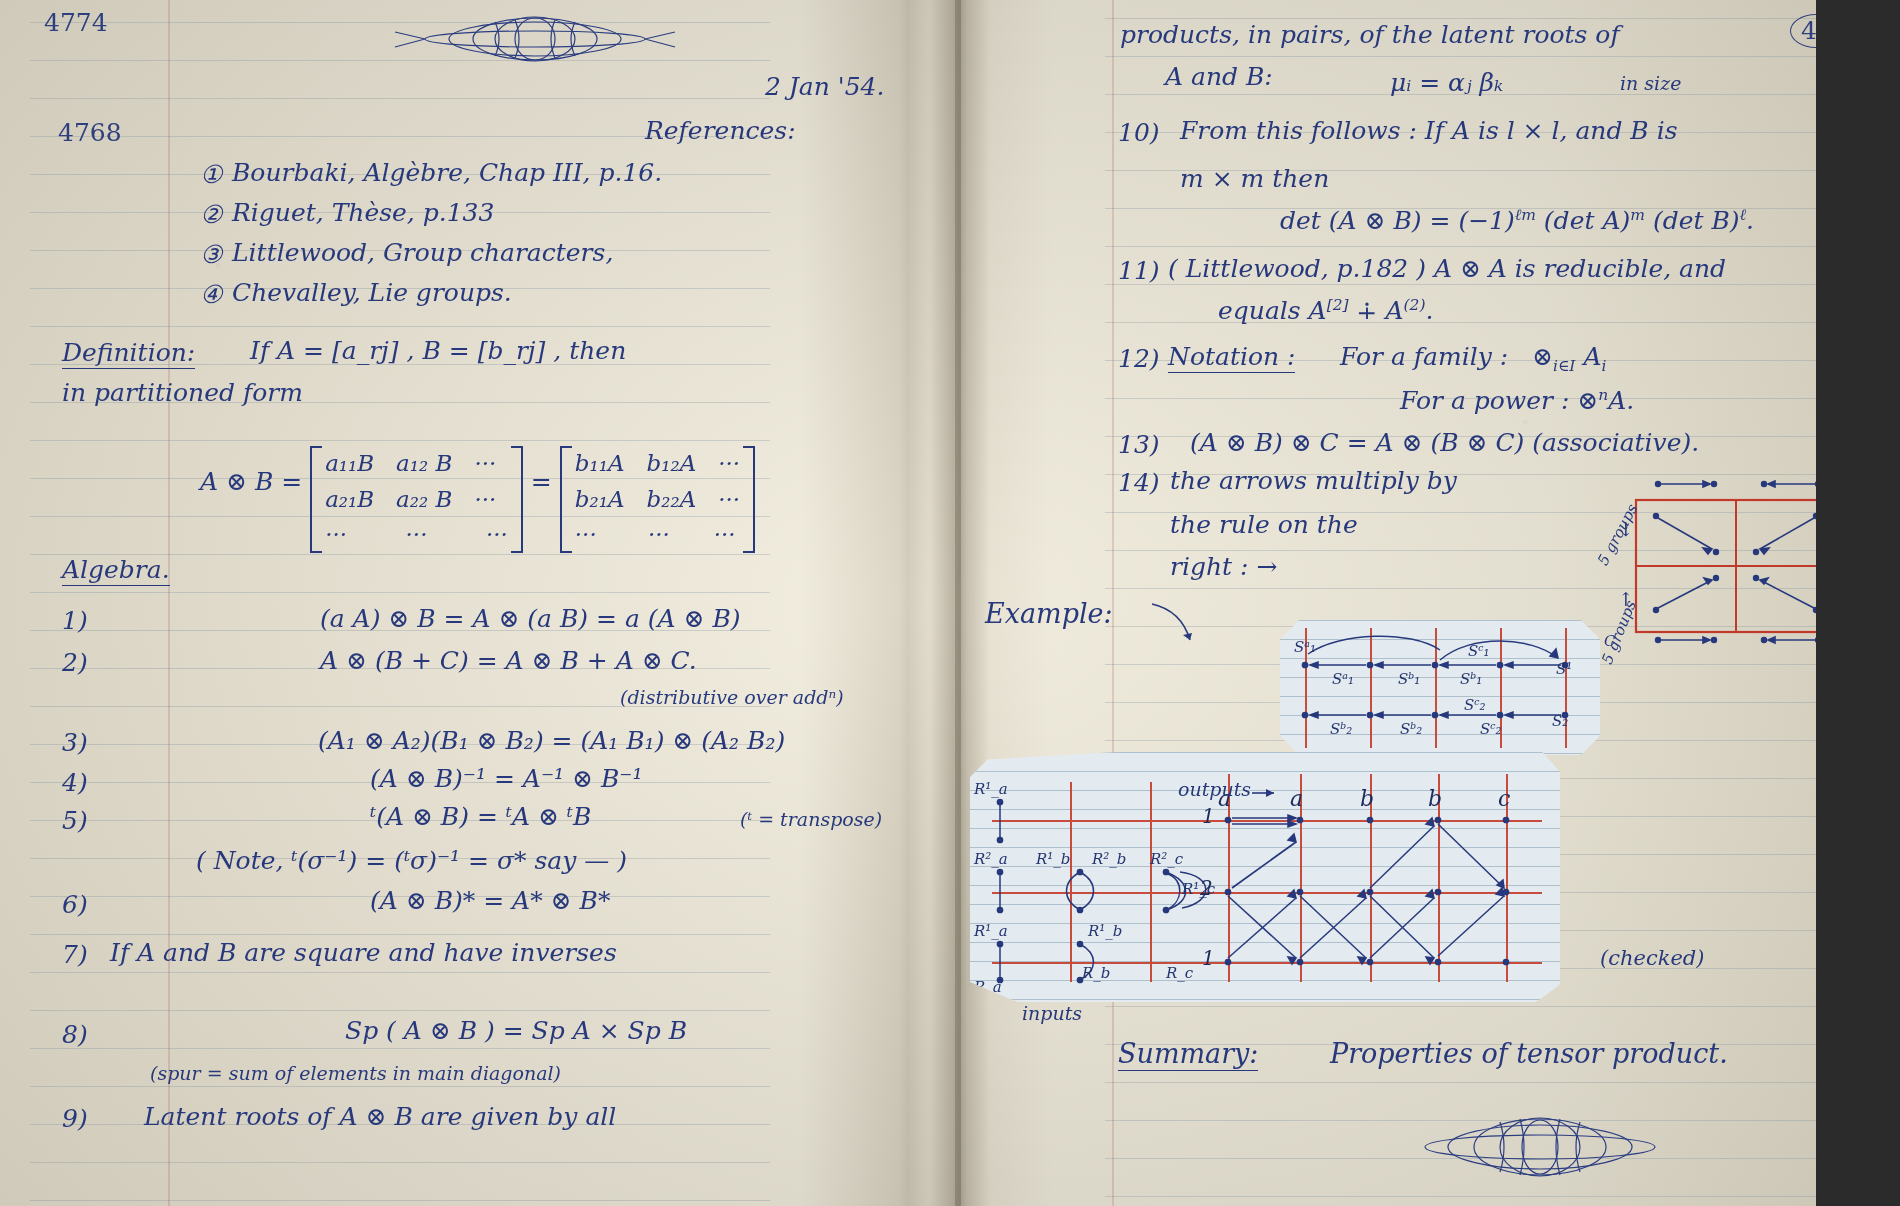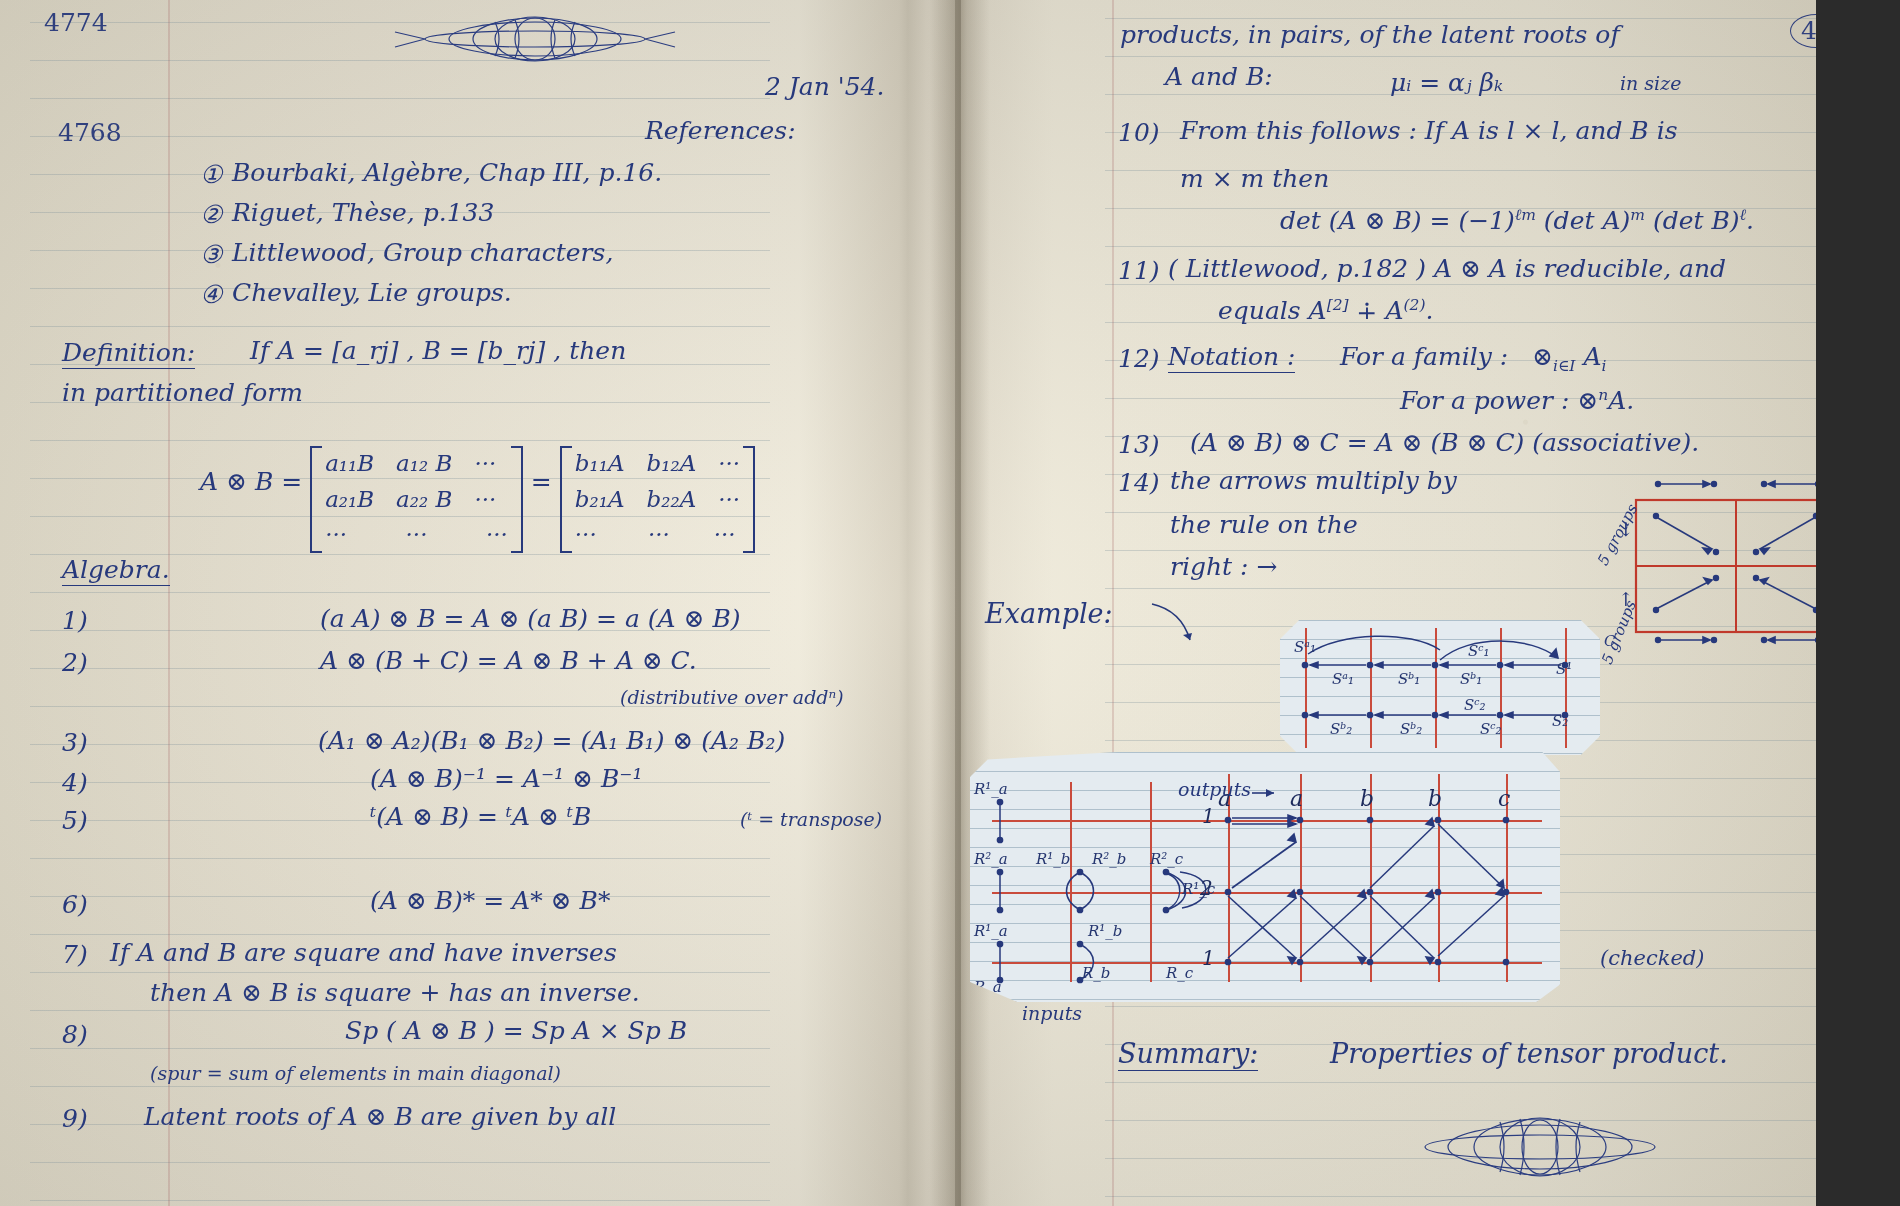--- a/index.html
+++ b/index.html
@@ -142,6 +142,7 @@
   <div class="abs hw item" style="left:370px;top:802px;">ᵗ(A ⊗ B)   =  ᵗA ⊗ ᵗB</div>
   <div class="abs hw small" style="left:740px;top:808px;">(ᵗ = transpose)</div>
 
+  <div class="abs hw item" style="left:196px;top:846px;">( Note,  ᵗ(σ⁻¹) = (ᵗσ)⁻¹ = σ*  say  — )</div>
 
   <div class="abs hw item" style="left:62px;top:890px;">6)</div>
   <div class="abs hw item" style="left:370px;top:886px;">(A ⊗ B)*  =  A* ⊗ B*</div>

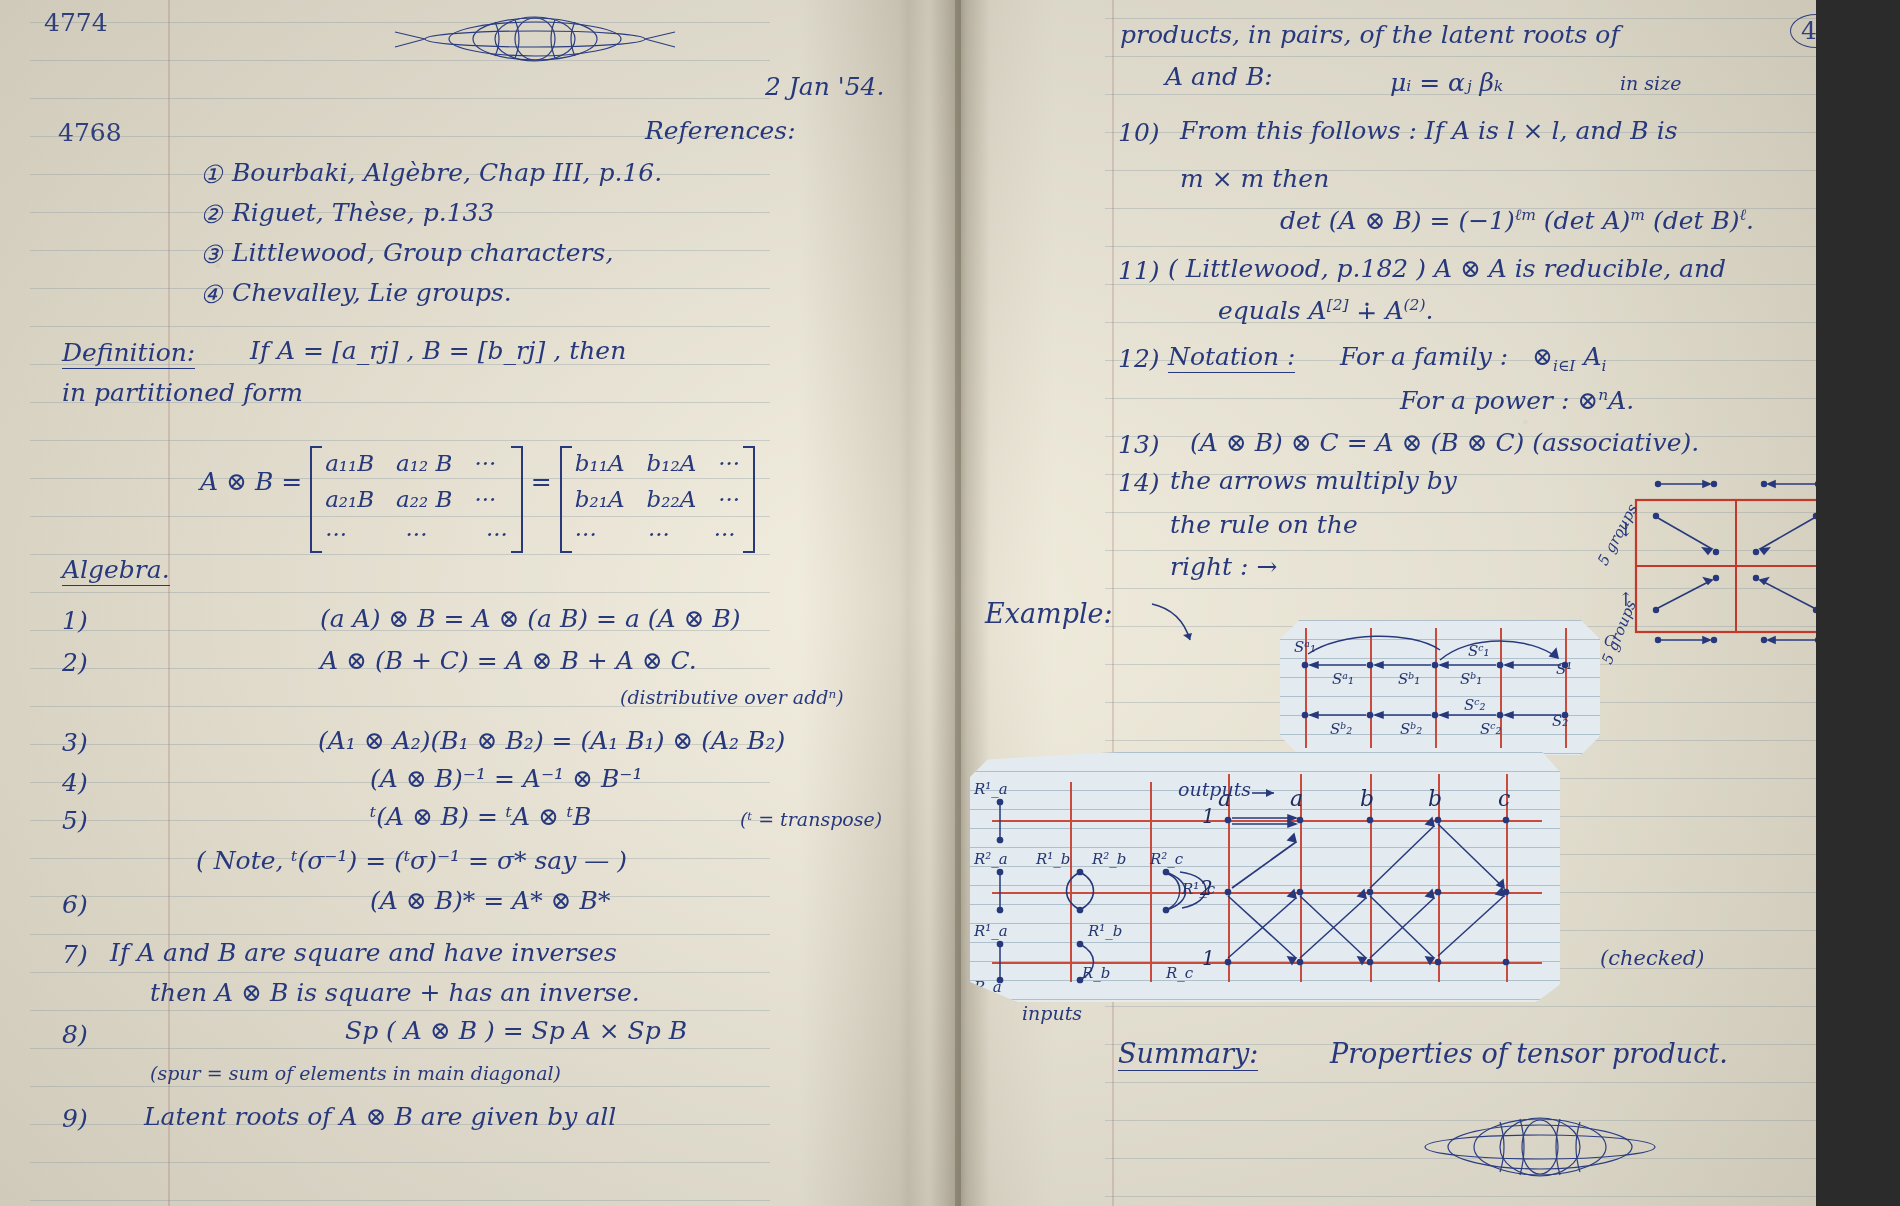--- a/index.html
+++ b/index.html
@@ -149,7 +149,6 @@
 
   <div class="abs hw item" style="left:62px;top:940px;">7)</div>
   <div class="abs hw item" style="left:110px;top:938px;">If  A  and  B  are  square  and  have  inverses</div>
-  <div class="abs hw item" style="left:150px;top:978px;">then  A ⊗ B  is  square + has an  inverse.</div>
 
   <div class="abs hw item" style="left:62px;top:1020px;">8)</div>
   <div class="abs hw item" style="left:345px;top:1016px;">Sp ( A ⊗ B )  =  Sp A × Sp B</div>

